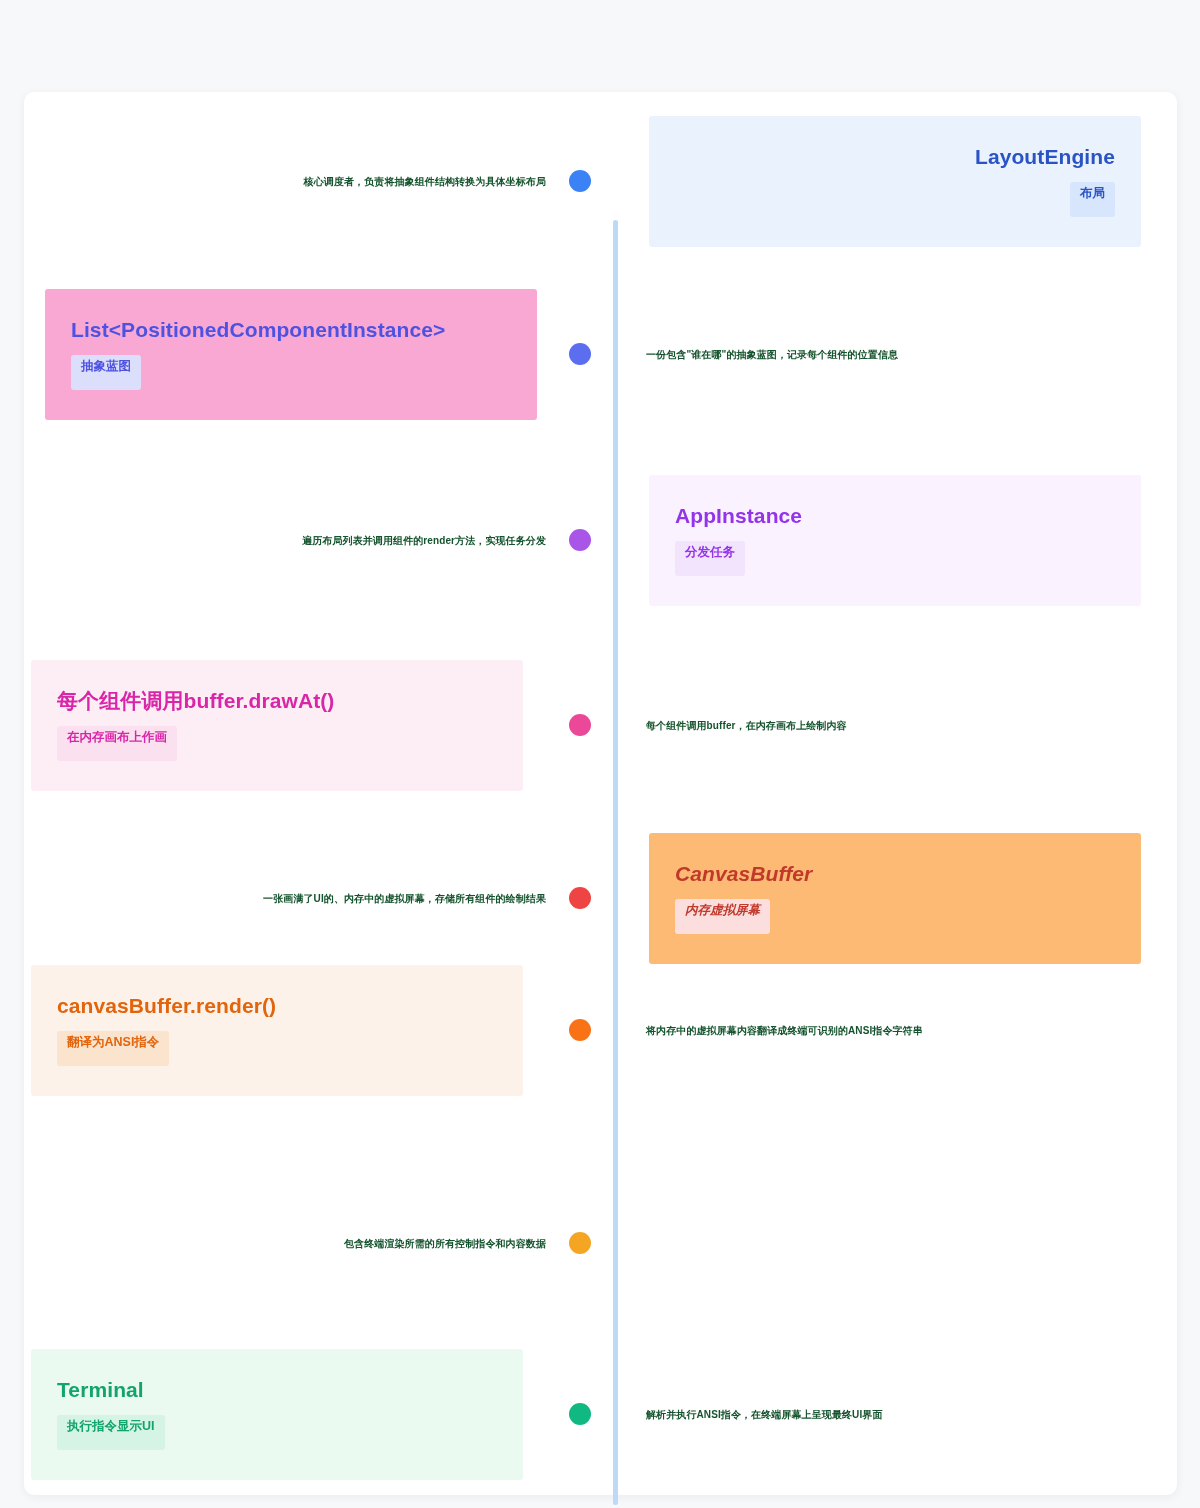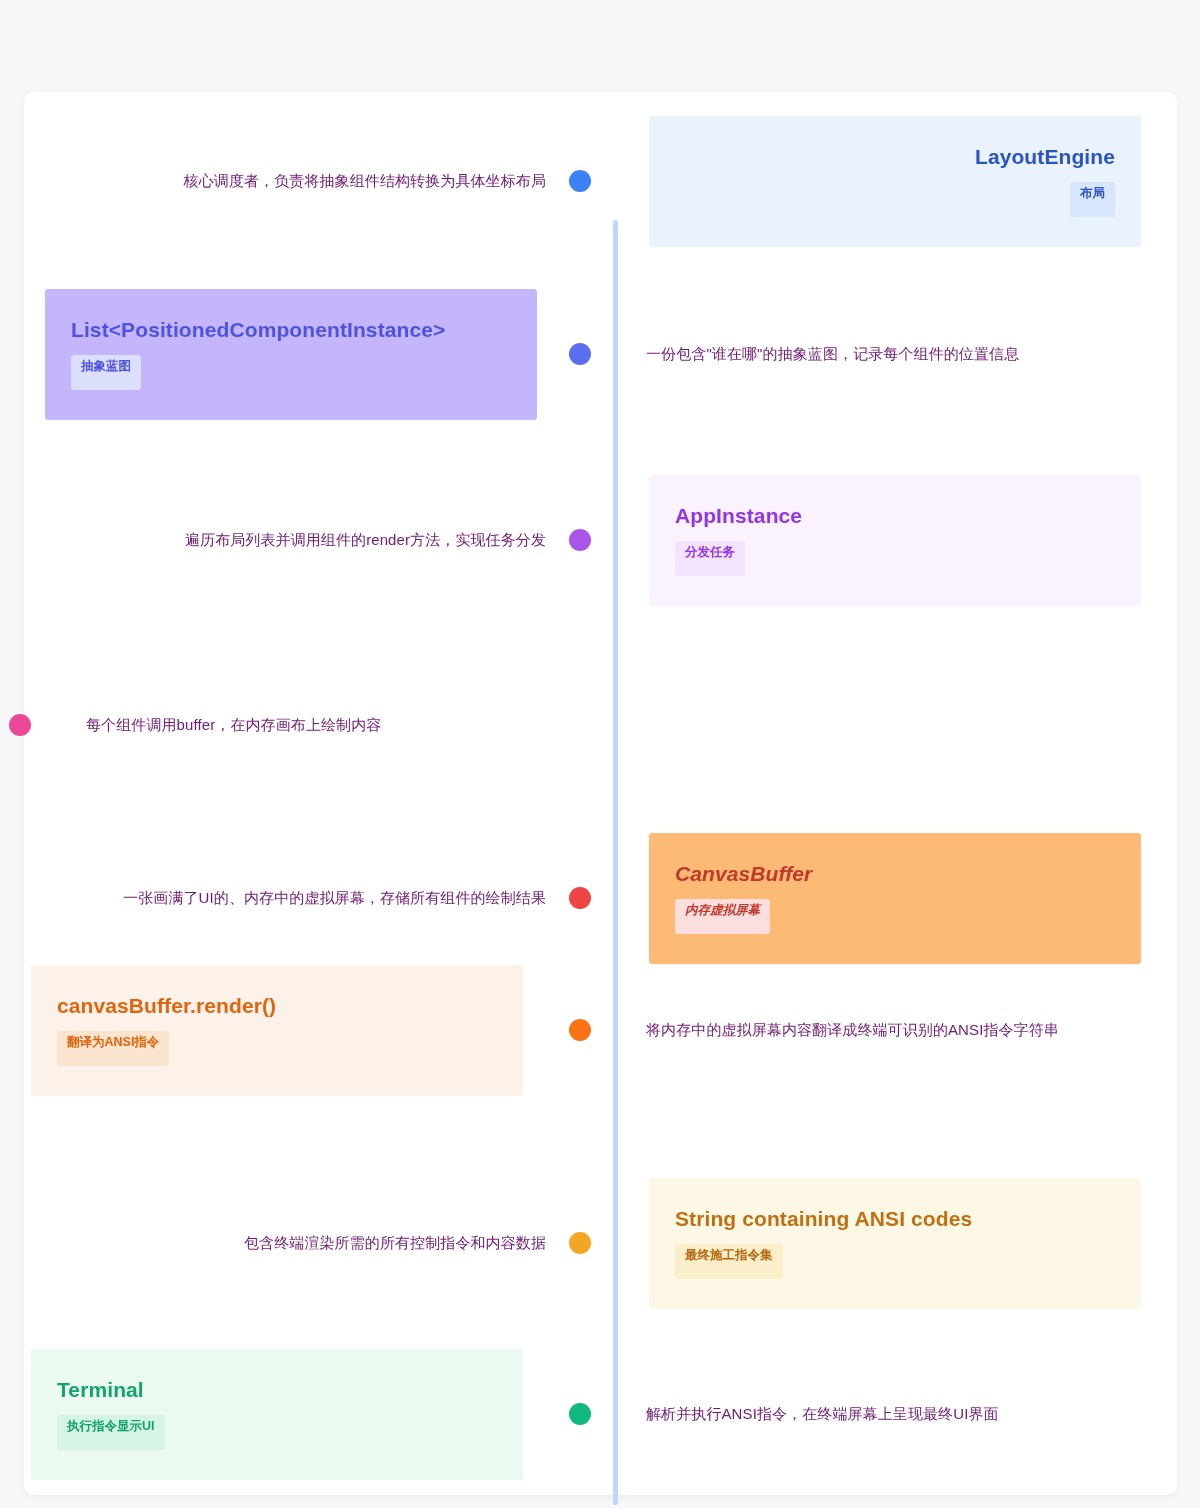--- a/index.html
+++ b/index.html
@@ -109,9 +109,9 @@
 
   
   .desc {
-    font-size: 15px;
-    font-weight: 400;
-    color: #701a75;
+    font-size: 10px;
+    font-weight: 700;
+    color: #14532d;
     line-height: 1.5;
     letter-spacing: 0.1px;
   }

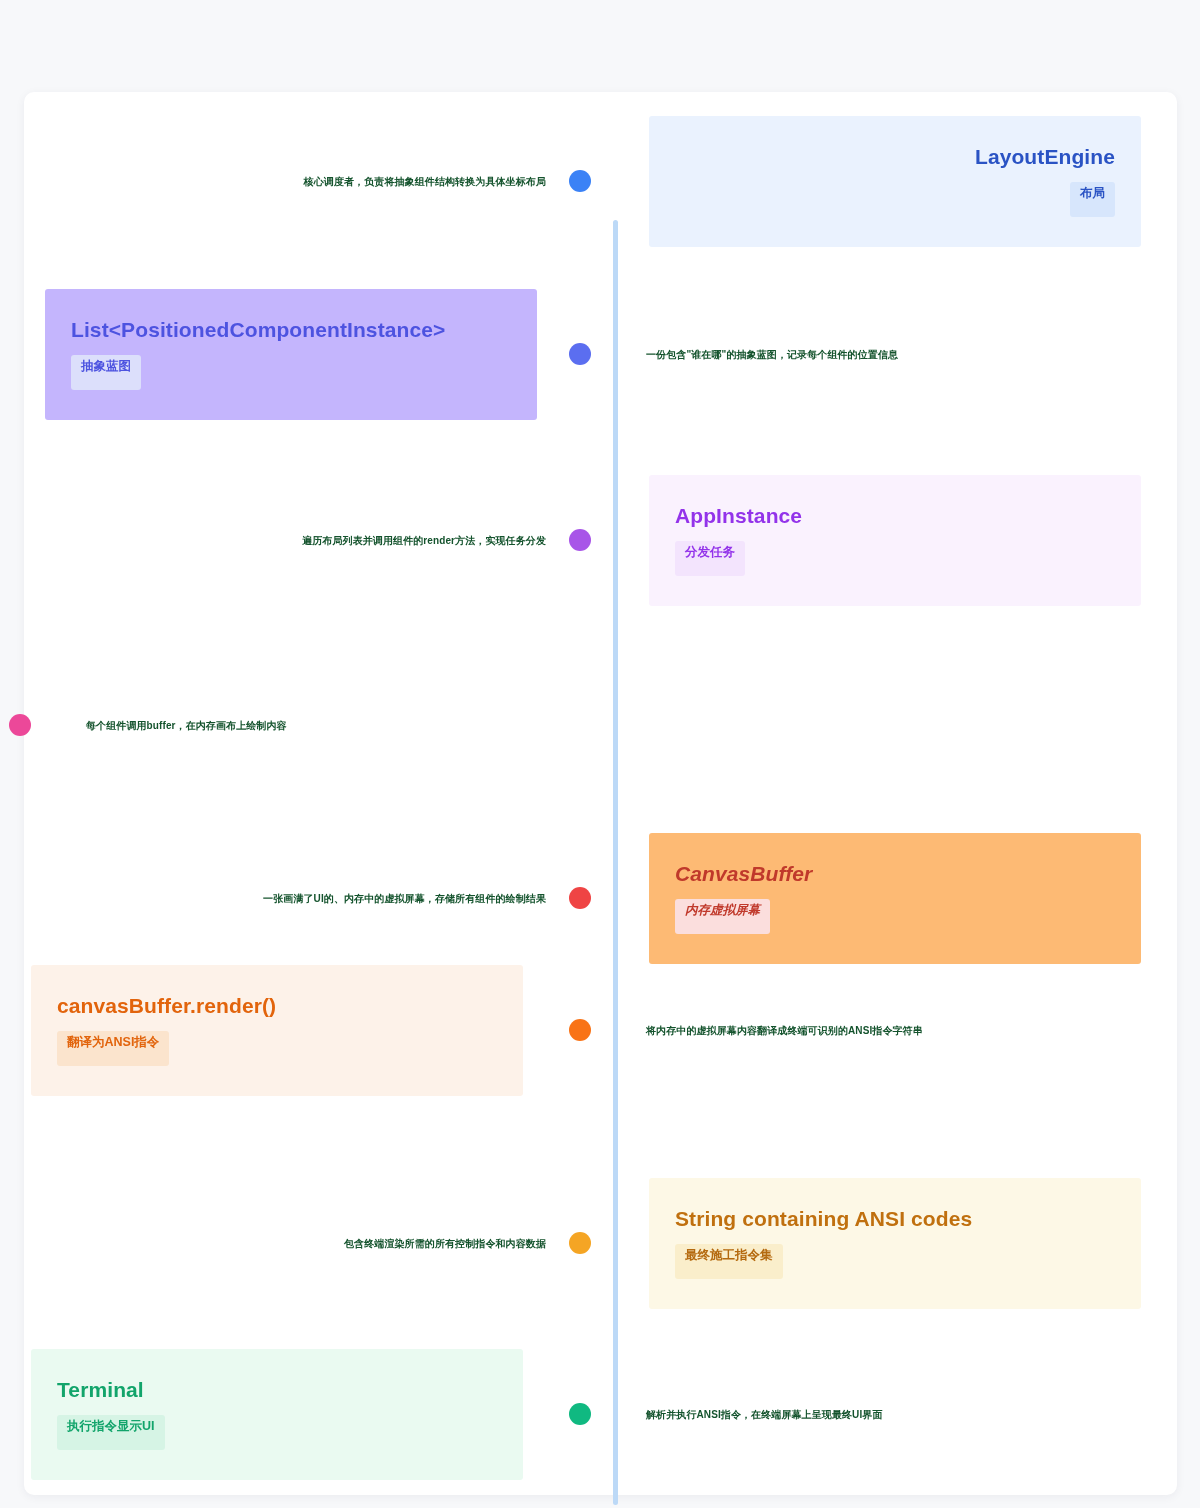--- a/index.html
+++ b/index.html
@@ -139,7 +139,7 @@
       </div>
       <div class="row" style="top: 254px; height: 200px;">
         <div class="side left">
-          <div class="card" style="background: #c4b5fd; margin-left: 45px;"><div class="card-title" style="color: rgb(77, 83, 224);">List&lt;PositionedComponentInstance&gt;</div><span class="badge" style="background: rgb(220, 223, 251); color: rgb(77, 83, 224);">抽象蓝图</span></div>
+          <div class="card" style="background: #f9a8d4; margin-left: 45px;"><div class="card-title" style="color: rgb(77, 83, 224);">List&lt;PositionedComponentInstance&gt;</div><span class="badge" style="background: rgb(220, 223, 251); color: rgb(77, 83, 224);">抽象蓝图</span></div>
         </div>
         <div class="dot-cell">
           <span class="dot" style="background: rgb(91, 110, 240);"></span>

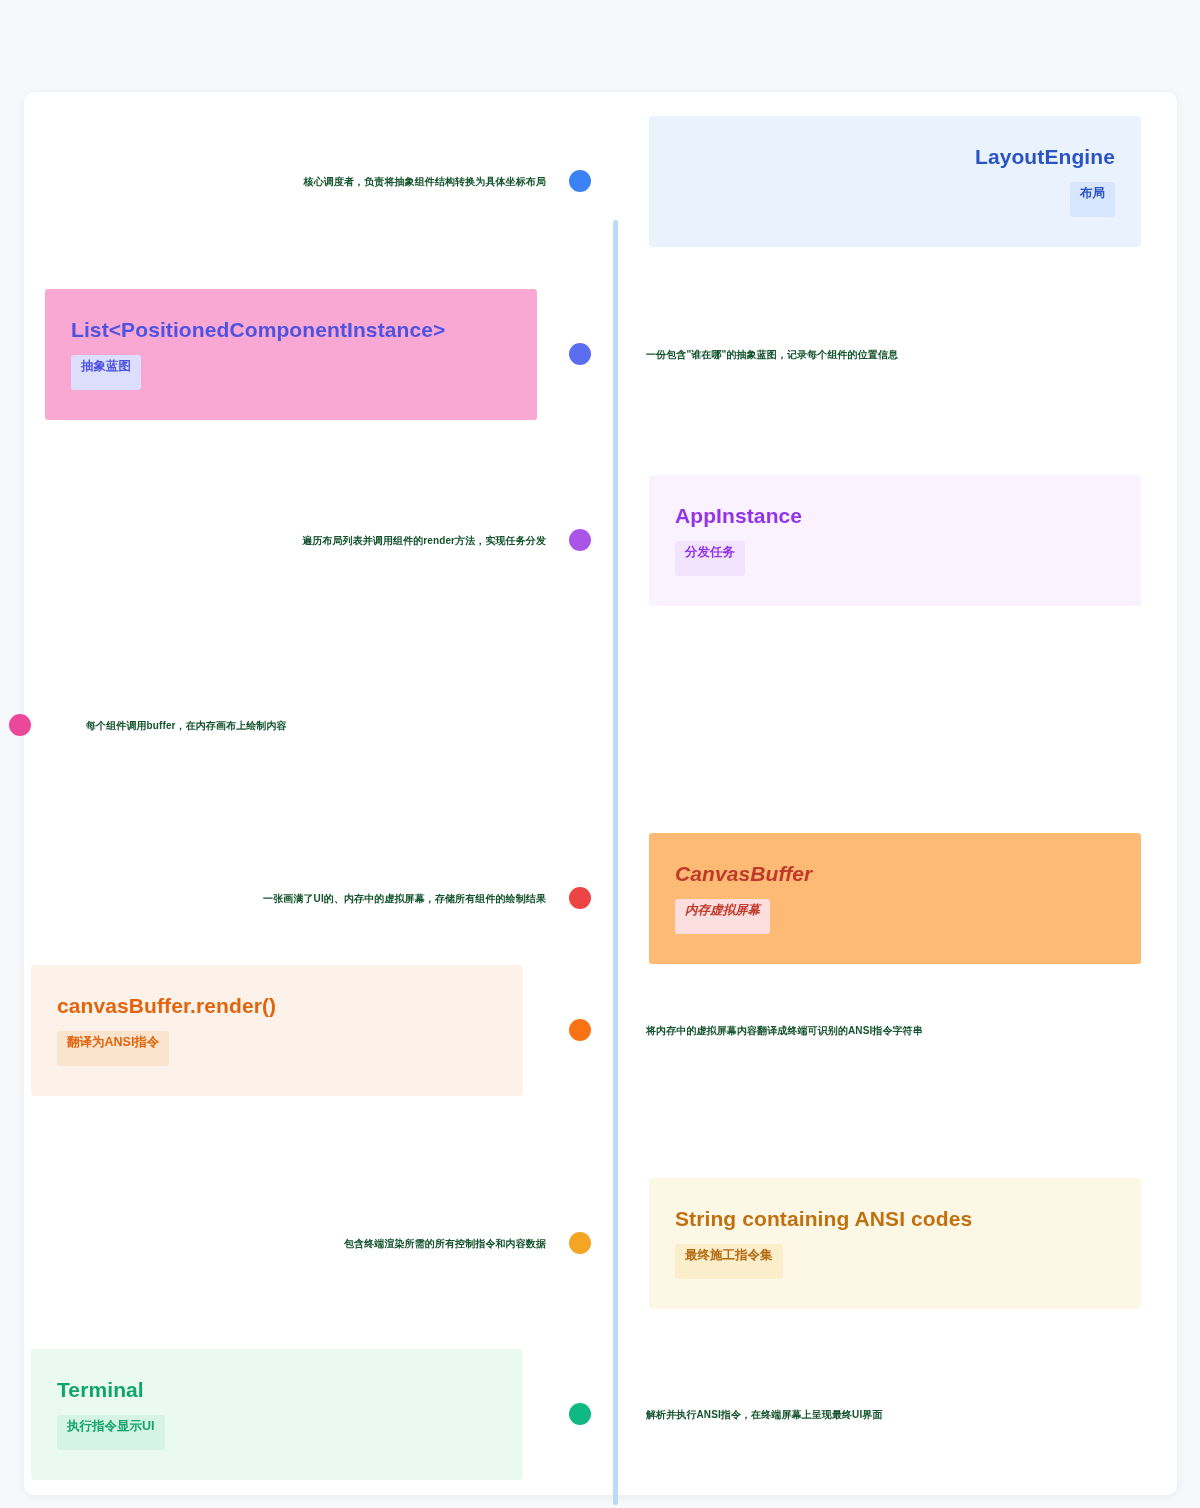--- a/index.html
+++ b/index.html
@@ -160,6 +160,9 @@
         </div>
       </div>
       <div class="row" style="top: 625px; height: 200px;">
+        <div class="side left">
+          <div class="card" style="background: rgb(253, 238, 246);"><div class="card-title" style="color: rgb(217, 38, 169);">每个组件调用buffer.drawAt()</div><span class="badge" style="background: rgb(251, 224, 240); color: rgb(217, 38, 169);">在内存画布上作画</span></div>
+        </div>
         <div class="dot-cell">
           <span class="dot" style="background: rgb(236, 72, 153);"></span>
         </div>

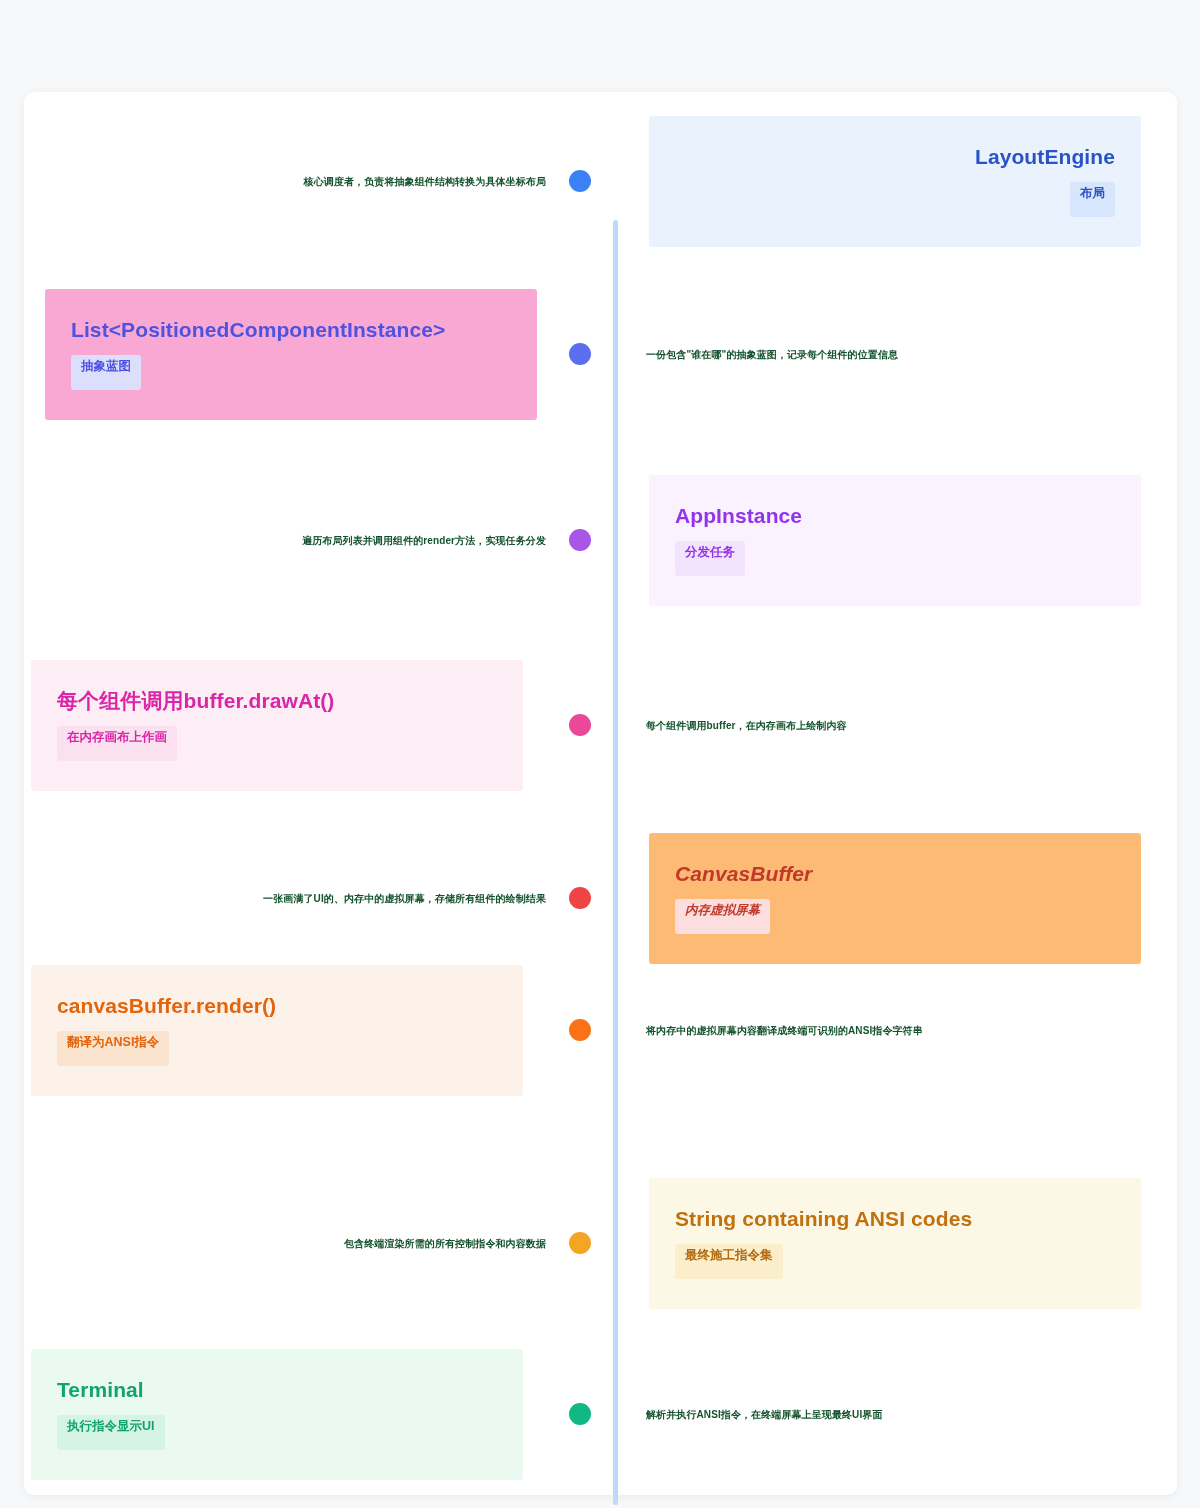--- a/index.html
+++ b/index.html
@@ -199,9 +199,6 @@
         <div class="dot-cell">
           <span class="dot" style="background: rgb(245, 165, 36);"></span>
         </div>
-        <div class="side right">
-          <div class="card" style="background: rgb(253, 248, 230);"><div class="card-title" style="color: rgb(192, 112, 15);">String containing ANSI codes</div><span class="badge" style="background: rgb(250, 238, 203); color: rgb(180, 105, 14);">最终施工指令集</span></div>
-        </div>
       </div>
       <div class="row" style="top: 1314px; height: 200px;">
         <div class="side left">

